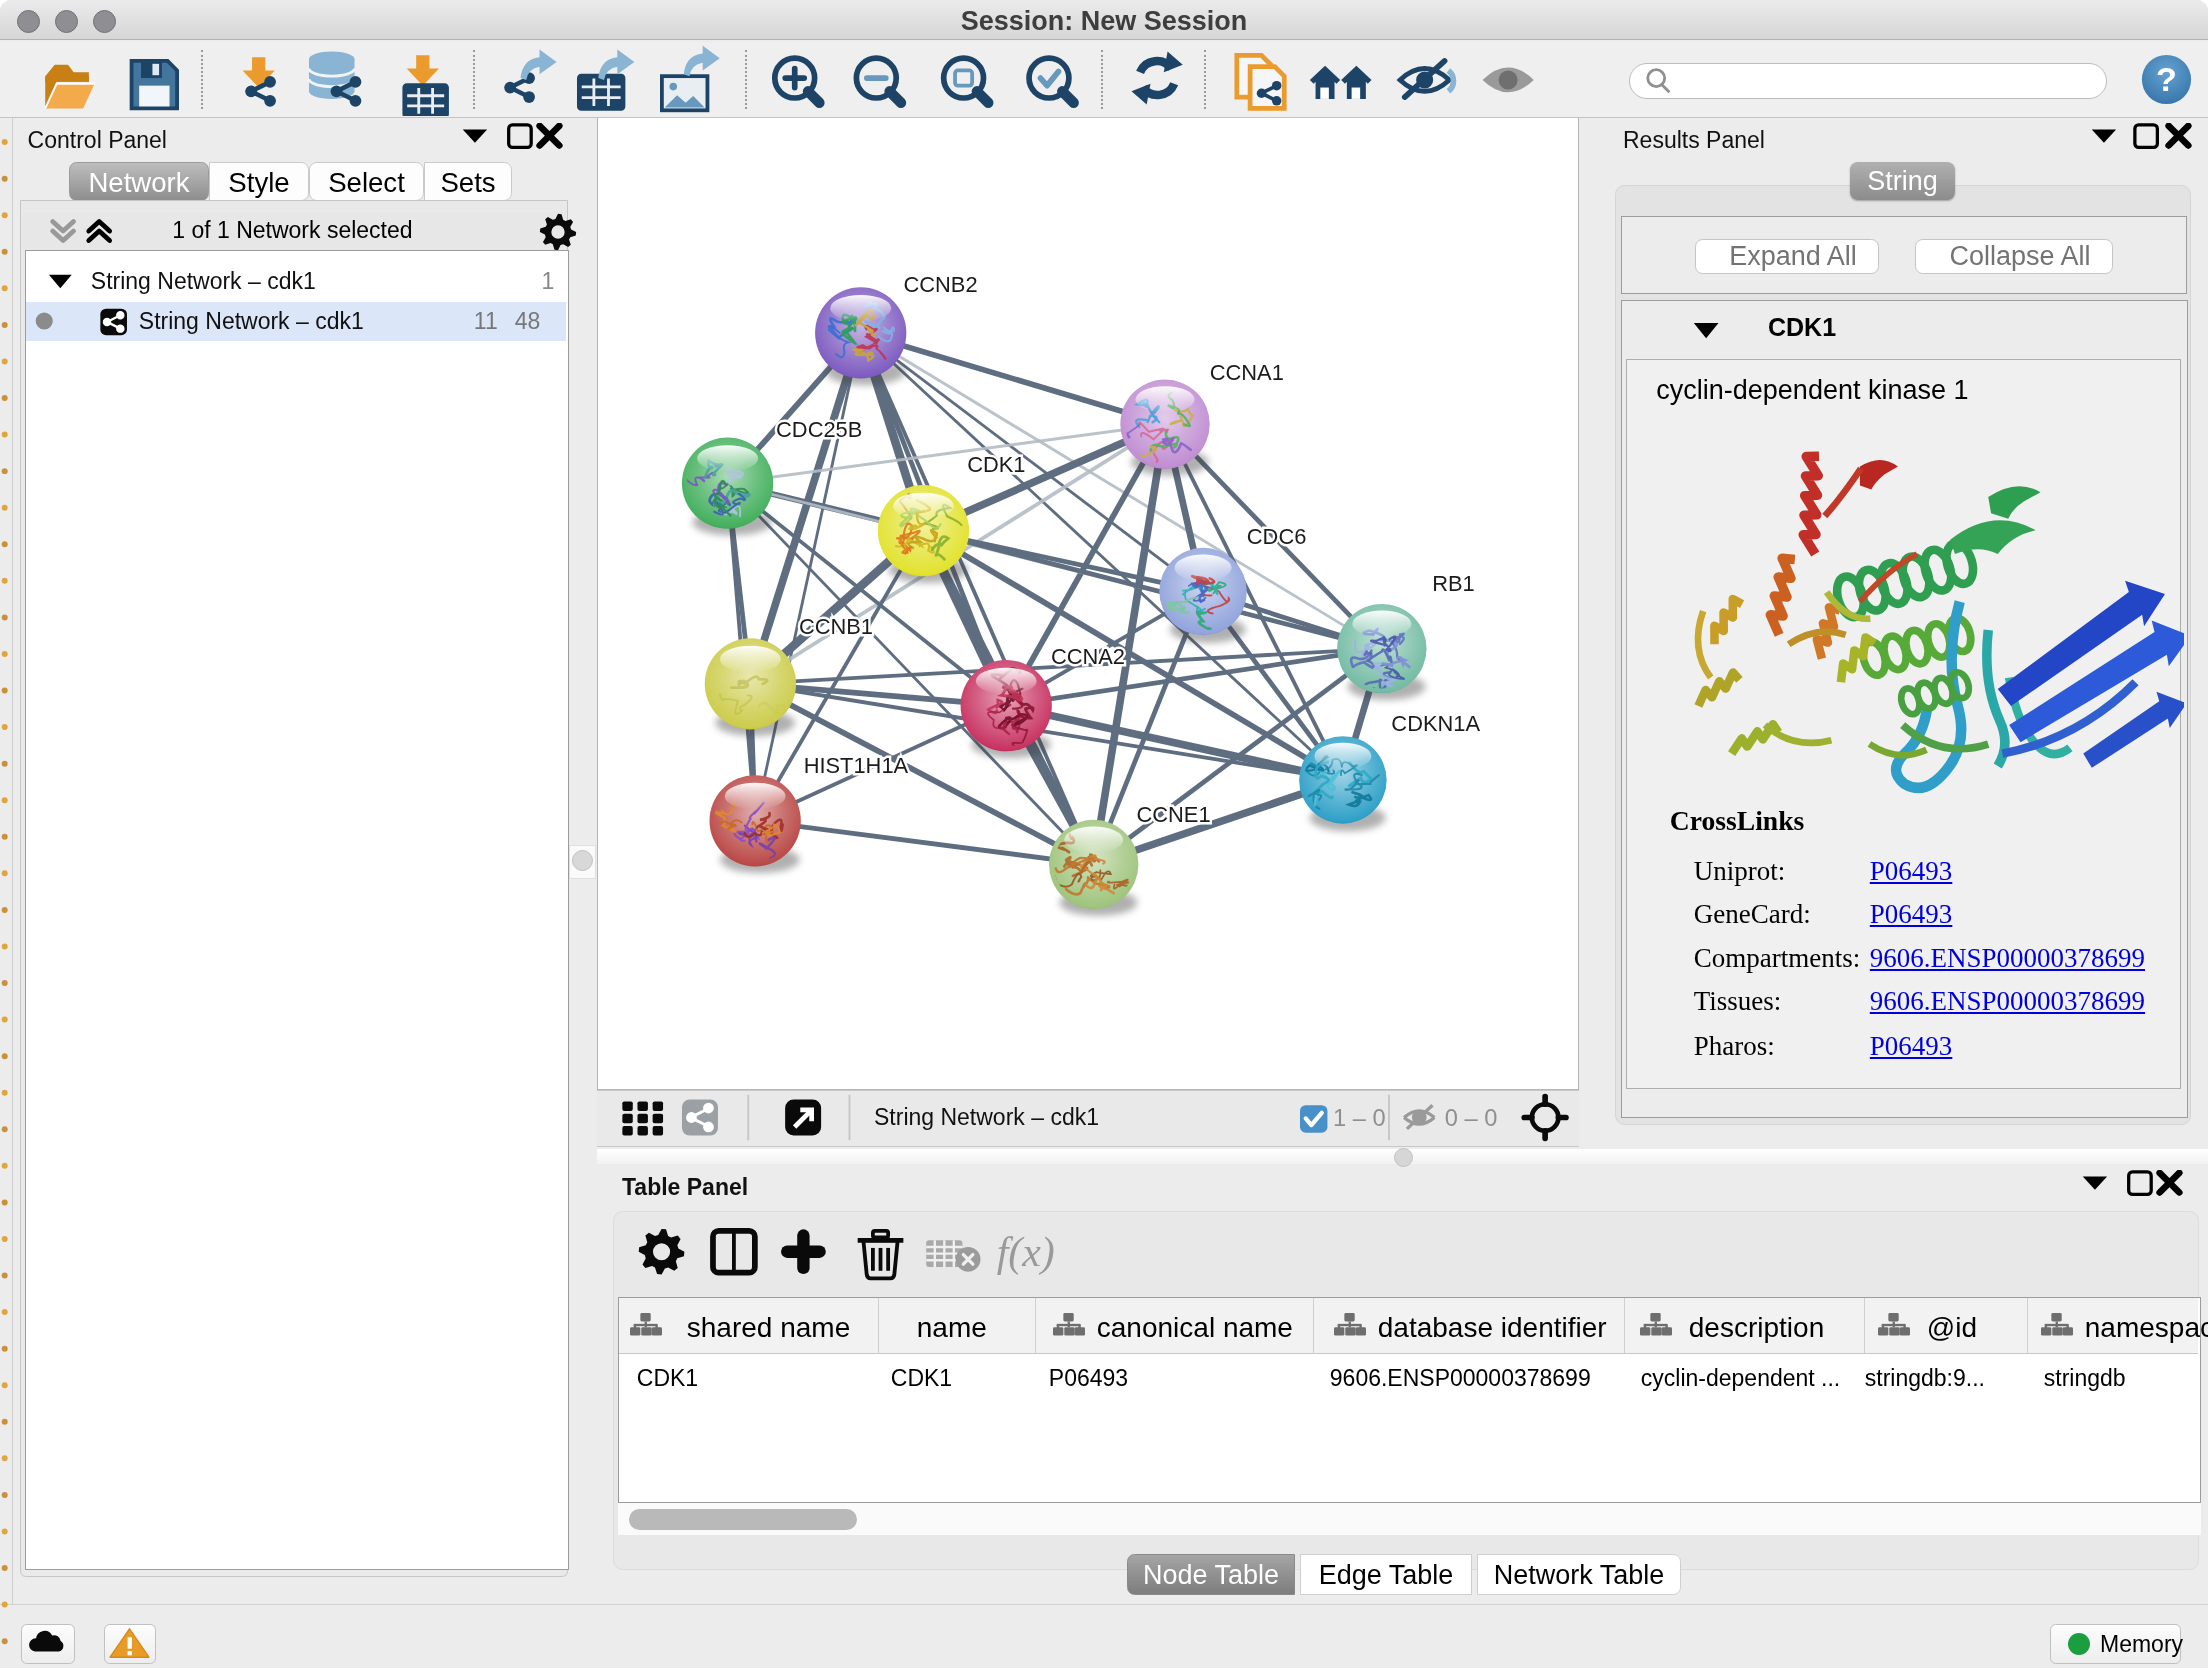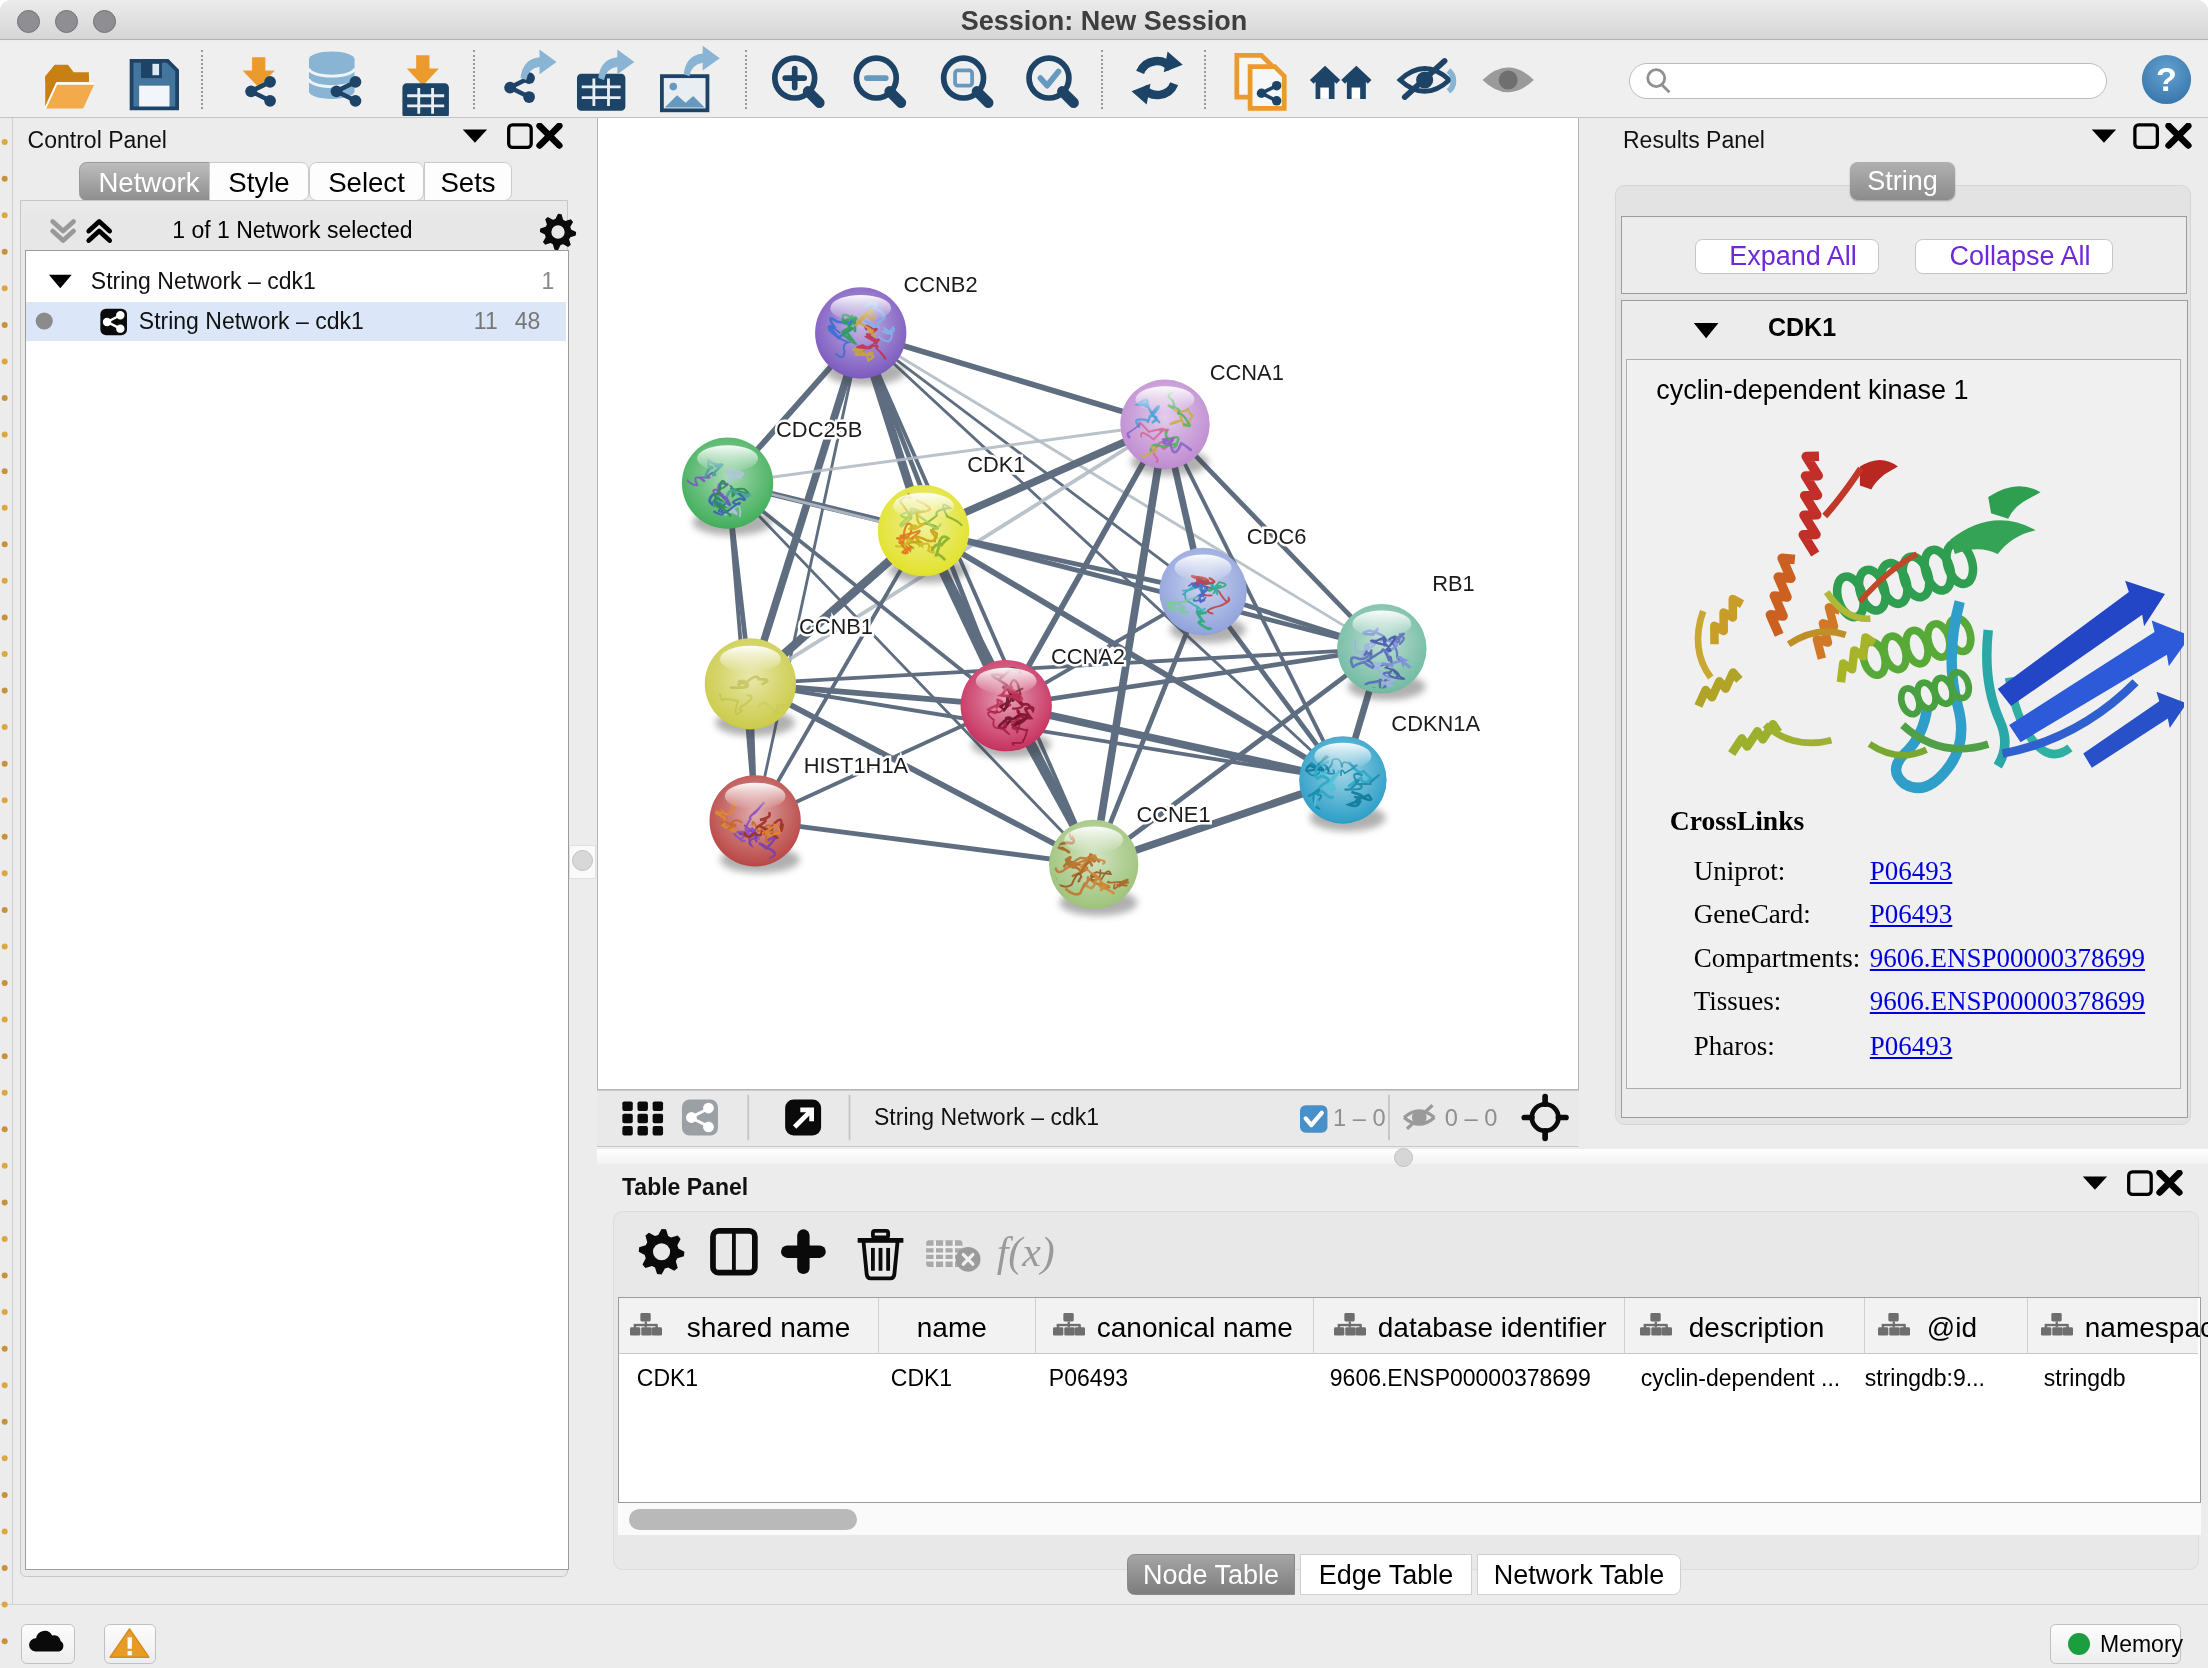--- a/index.html
+++ b/index.html
@@ -271,7 +271,7 @@
           <line x1="103" y1="3" x2="82" y2="24"></line>
       </g>
     </svg>
-    <div class="tab tabsel" style="left:69px; width:140px; border-radius:7.6px;margin-left:10px;">Network</div>
+    <div class="tab tabsel" style="left:69px; width:140px; border-radius:7.6px;">Network</div>
     <div class="tab" style="left:209px; width:100px; border-radius:0 7.6px 7.6px 0;">Style</div>
     <div class="tab" style="left:309px; width:115px; border-radius:7.6px;">Select</div>
     <div class="tab" style="left:424px; width:88px; border-radius:0 7.6px 7.6px 0;">Sets</div>

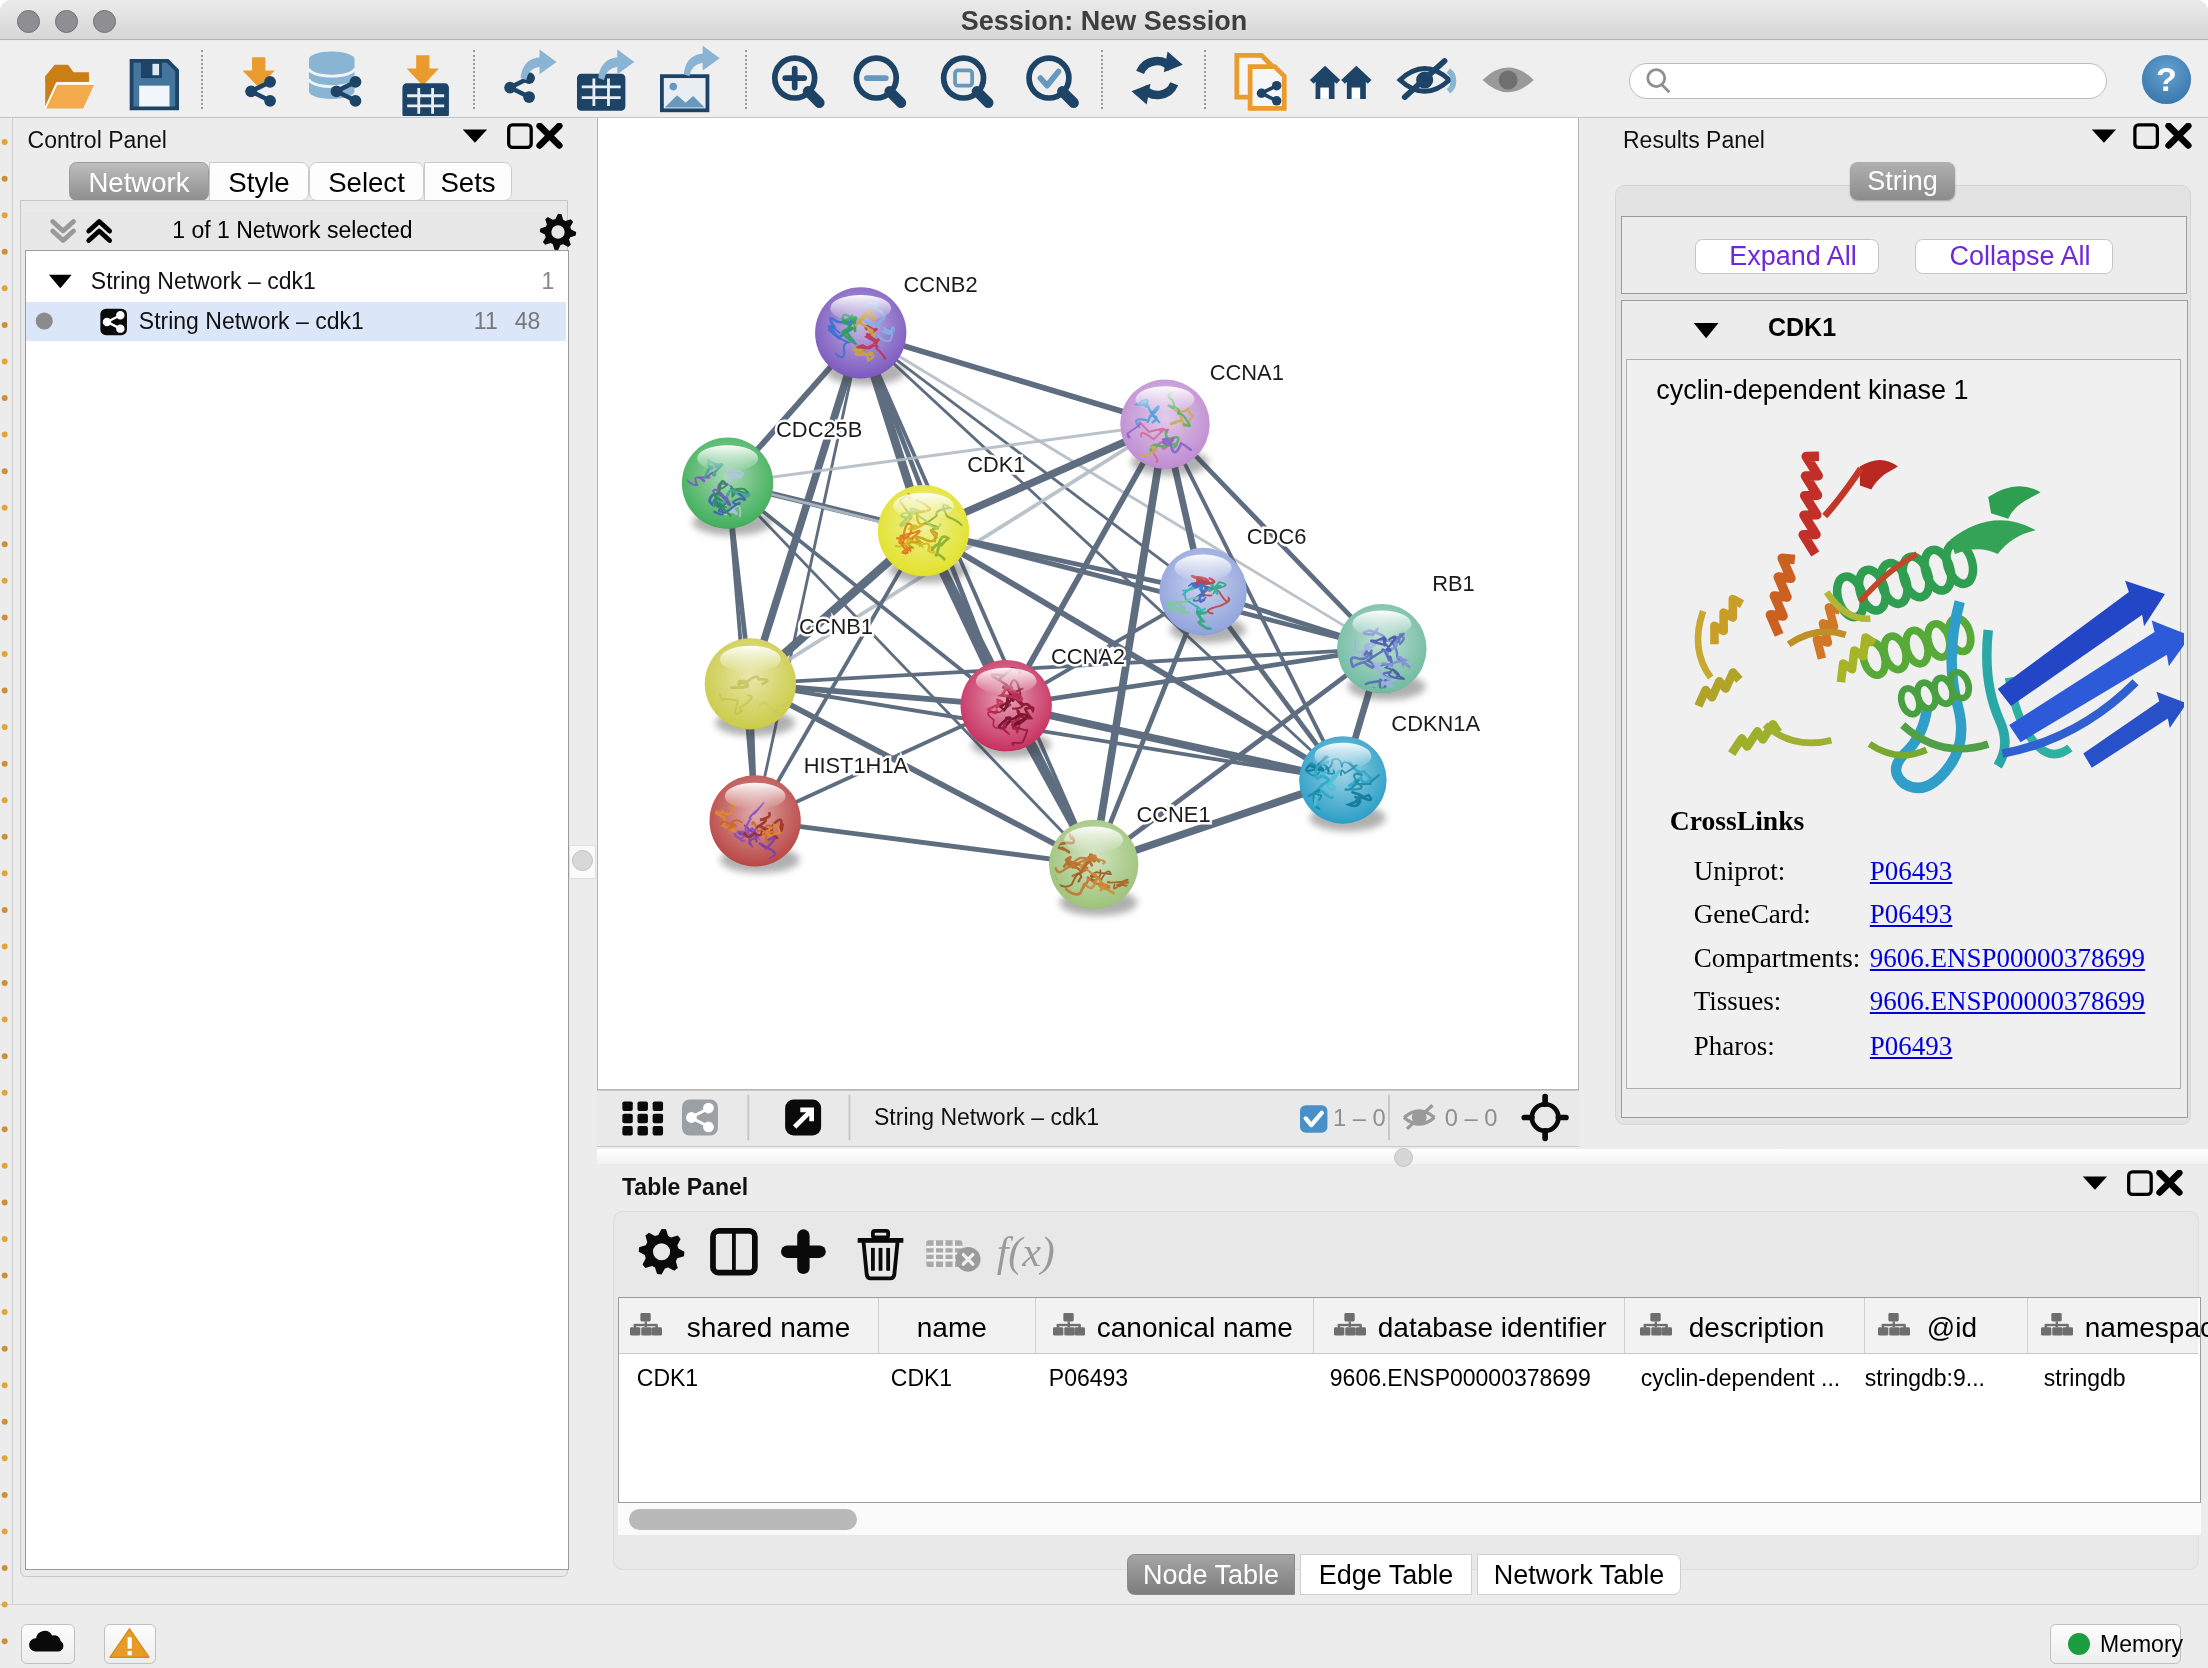--- a/index.html
+++ b/index.html
@@ -36,7 +36,7 @@
 #rppane { position:absolute; left:1615px; top:185px; width:576px; height:940px; background:#e3e3e3; border-radius:9.5px; border:1px solid #d5d5d5; }
 #stringtab { position:absolute; left:1850px; top:162px; width:105px; height:38px; border-radius:7.6px; background:linear-gradient(#b0b0b0,#8c8c8c); color:#fff; font-size:27px; text-align:center; line-height:38px; box-shadow:0 1px 1.9px rgba(0,0,0,.3); }
 #rpbox1 { position:absolute; left:1621px; top:216px; width:566px; height:78px; background:#ececec; border:1.9px solid #9c9c9c; }
-.wbtn { position:absolute; top:22px; height:35px; background:#fff; border:1.9px solid #c4c4c4; border-radius:7.6px; font-size:27px; text-align:center; color:#6d28d9;padding-left:12px; }
+.wbtn { position:absolute; top:22px; height:35px; background:#fff; border:1.9px solid #c4c4c4; border-radius:7.6px; font-size:27px; text-align:center; color:#737373;padding-left:12px; }
 #rpbox2 { position:absolute; left:1621px; top:300px; width:567px; height:818px; background:#ececec; border:1.9px solid #9c9c9c; }
 #rpbox2in { position:absolute; left:3.8px; top:58px; width:555px; height:730px; background:#f0f0f0; border:1.9px solid #adadad; }
 .serif { font-family:"Liberation Serif", serif; }

